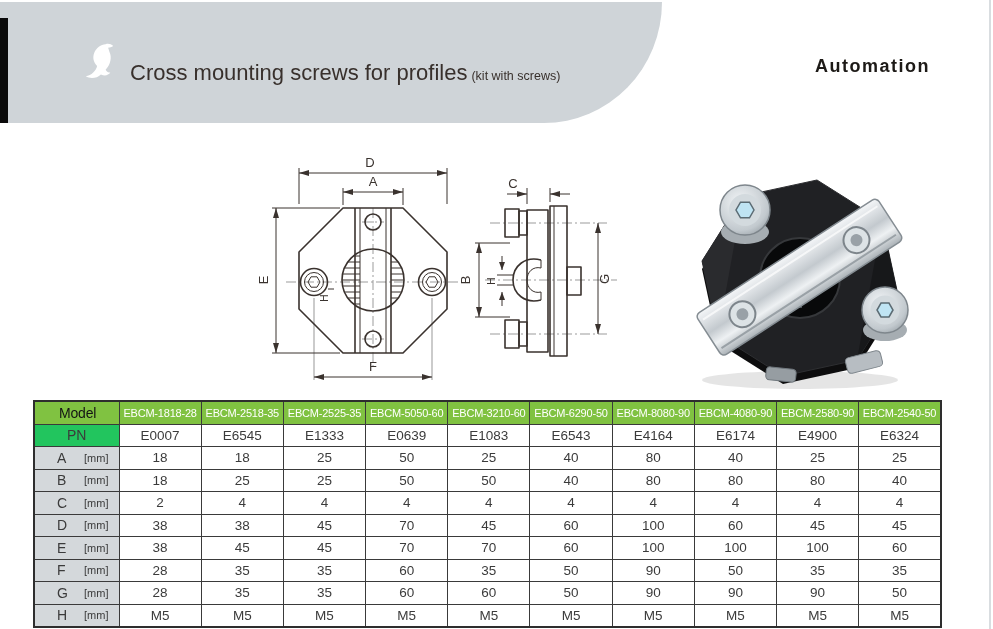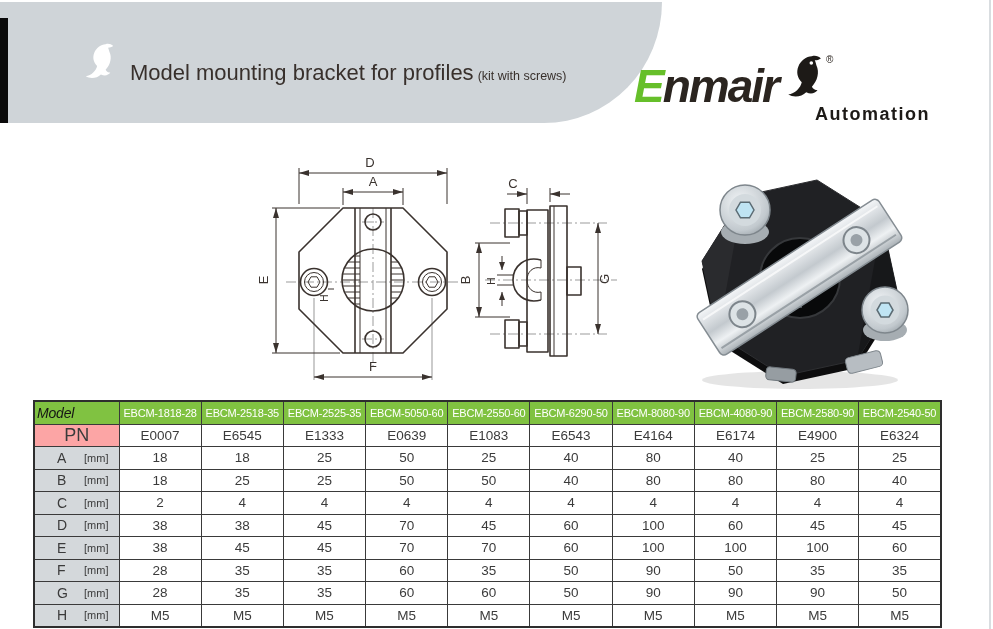--- a/index.html
+++ b/index.html
@@ -67,7 +67,7 @@
       <path fill="#ffffff" d="M25 2 C28 1 31 2 33 4 C30 6 27 6 25 5 Z"></path>
     </svg>
     <div class="page-title">
-      <span>Model mounting bracket for profiles</span><span class="suffix">(kit with screws)</span>
+      <span>Cross mounting screws for profiles</span><span class="suffix">(kit with screws)</span>
     </div>
   </div>
   <div class="left-black-strip"></div>

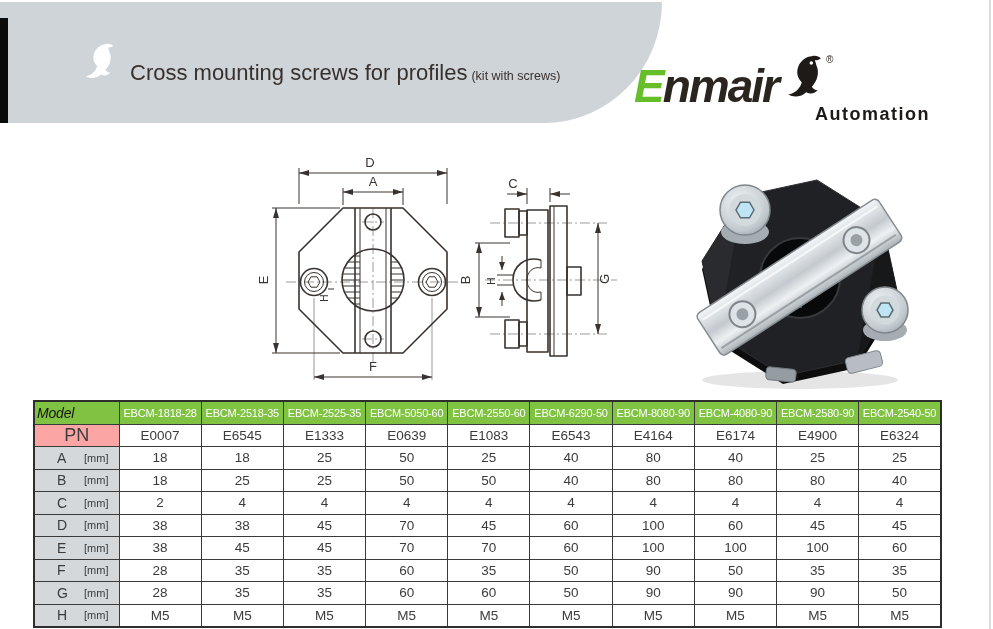--- a/index.html
+++ b/index.html
@@ -74,15 +74,6 @@
   <div class="right-edge-line"></div>
 
   <div class="brand">
-    <div class="brand-row">
-      <div class="brand-word"><span class="green">E</span><span>nmair</span></div>
-      <svg class="brand-dolphin" viewBox="0 0 36 48">
-        <path fill="#1d1a17" d="M25 2 C20 2 15 6 13 11 C11 16 12 21 16 25 C15 30 10 35 4 36 C9 39 16 38 20 34 C24 36 28 35 30 32 C28 32 26 31 25 29 C30 24 32 16 29 10 C28 6 27 3 25 2 Z"></path>
-        <path fill="#1d1a17" d="M25 2 C28 1 31 2 33 4 C30 6 27 6 25 5 Z"></path>
-        <circle cx="24.5" cy="8" r="1.6" fill="#ffffff"></circle>
-      </svg>
-      <span class="brand-reg">®</span>
-    </div>
     <div class="brand-sub">Automation</div>
   </div>
 

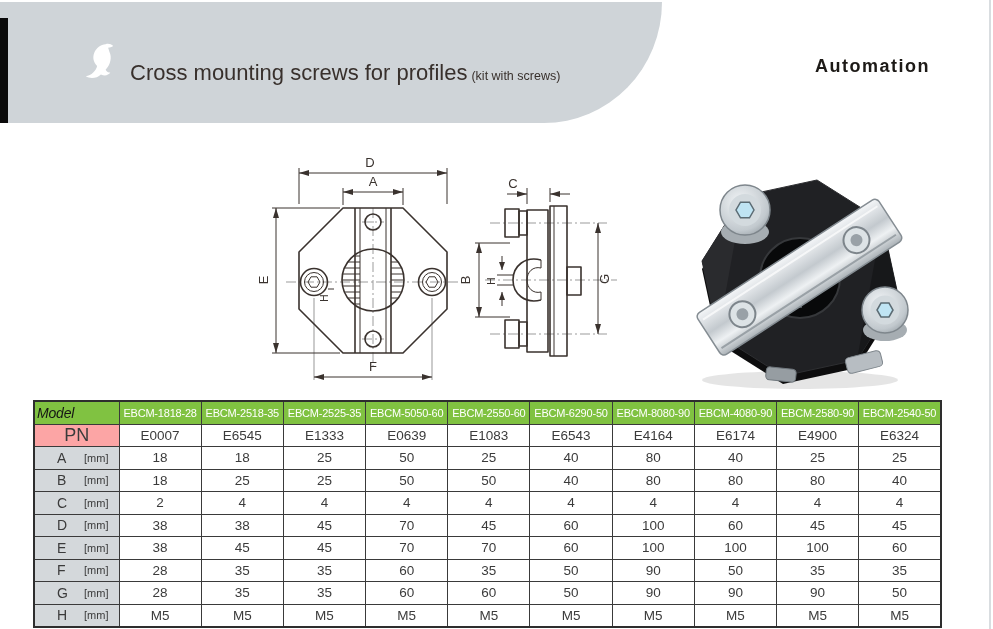--- a/index.html
+++ b/index.html
@@ -48,7 +48,7 @@
   }
   .spec-table{border:2px solid #2e2e2e;}
   .row-head{background:#80c241;}
-  .row-head .corner{color:#141414;font-size:14px;text-align:left;padding-left:2px;font-style:italic;}
+  .row-head .corner{color:#141414;font-size:14px;text-align:left;padding-left:24px;}
   .row-head td{color:#ffffff;font-size:11px;letter-spacing:-0.2px;}
   .label-cell{background:#d4d8db;}
   .label-flex{display:flex;justify-content:space-between;padding:0 10px 0 22px;align-items:center;}

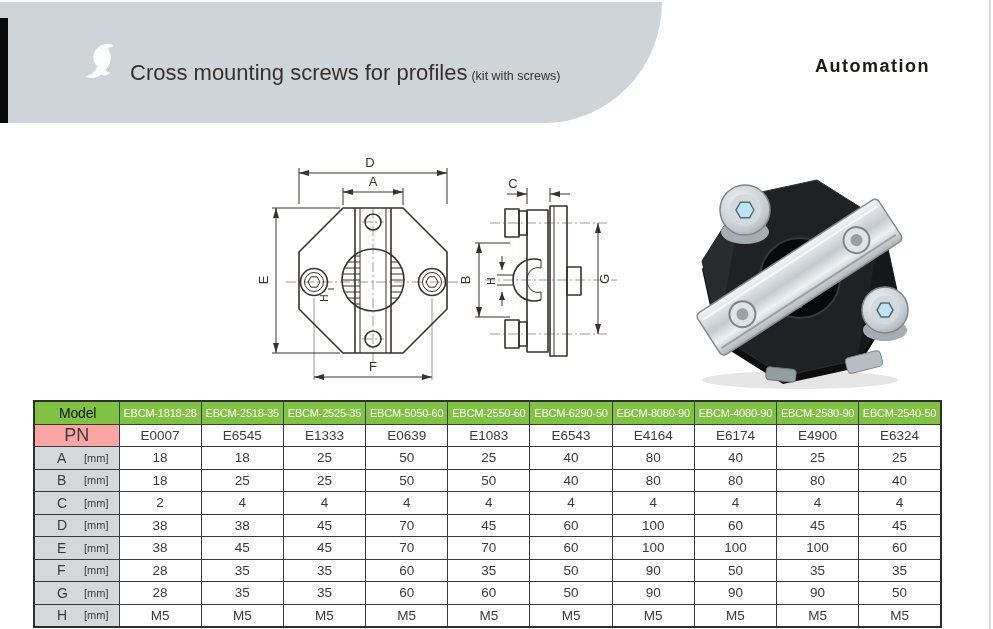--- a/index.html
+++ b/index.html
@@ -276,7 +276,7 @@
         <td>EBCM-2518-35</td>
         <td>EBCM-2525-35</td>
         <td>EBCM-5050-60</td>
-        <td>EBCM-2550-60</td>
+        <td>EBCM-3210-60</td>
         <td>EBCM-6290-50</td>
         <td>EBCM-8080-90</td>
         <td>EBCM-4080-90</td>

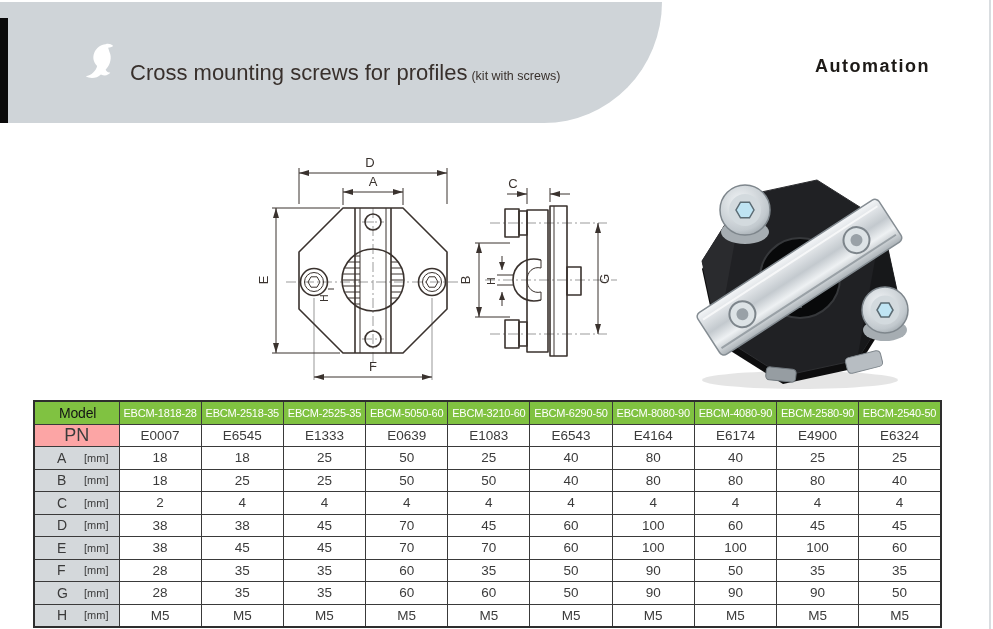--- a/index.html
+++ b/index.html
@@ -54,7 +54,7 @@
   .label-flex{display:flex;justify-content:space-between;padding:0 10px 0 22px;align-items:center;}
   .label-flex .p{font-size:14px;}
   .label-flex .u{font-size:11px;}
-  .pn-cell{background:#fca5a5;text-align:left;padding-left:22px;font-size:18px;}
+  .pn-cell{background:#22c55e;text-align:left;padding-left:22px;font-size:14px;}
 </style>
 </head>
 <body>

